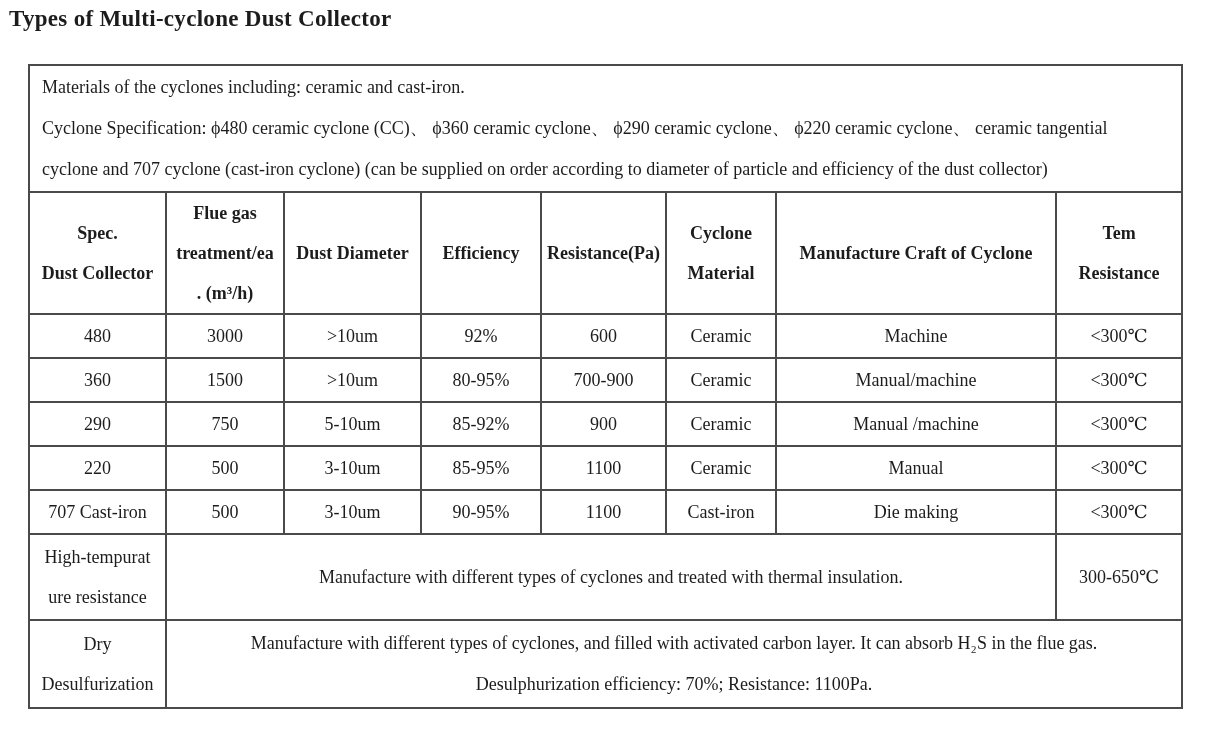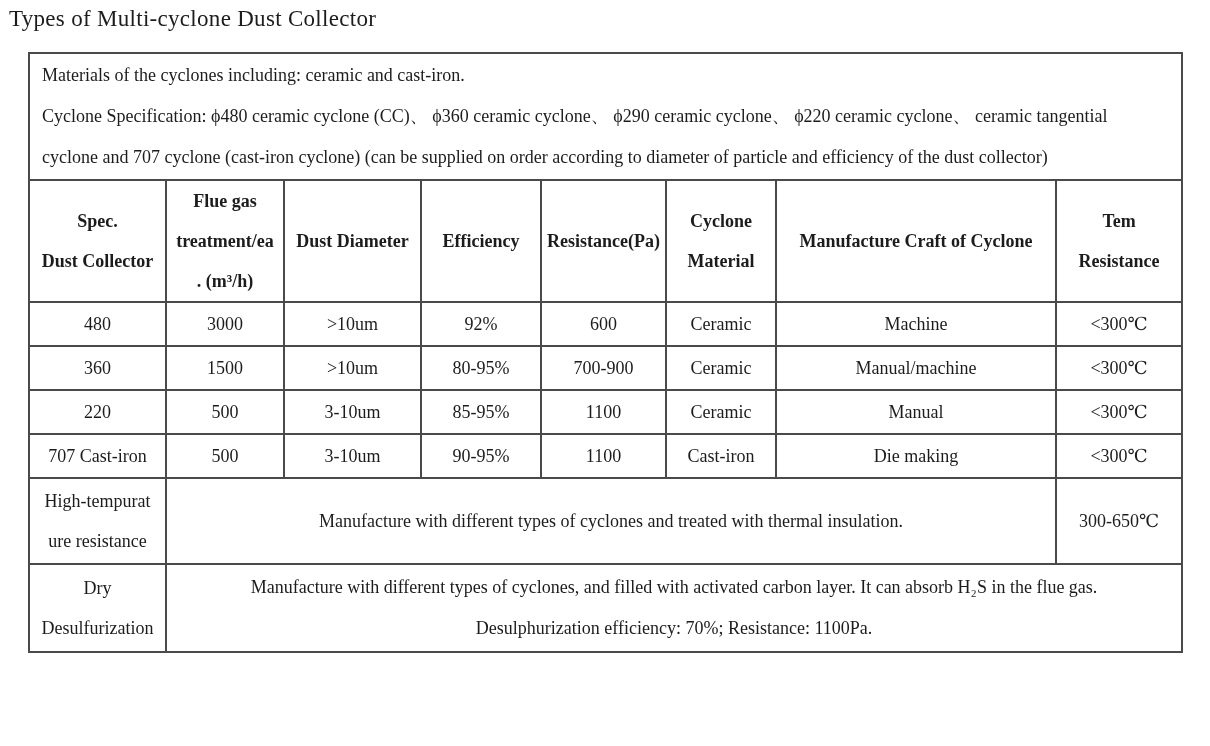--- a/index.html
+++ b/index.html
@@ -21,7 +21,7 @@
     left: 9px;
     top: 6px;
     font-size: 23px;
-    font-weight: normal;
+    font-weight: bold;
     letter-spacing: 0.3px;
     white-space: nowrap;
   }

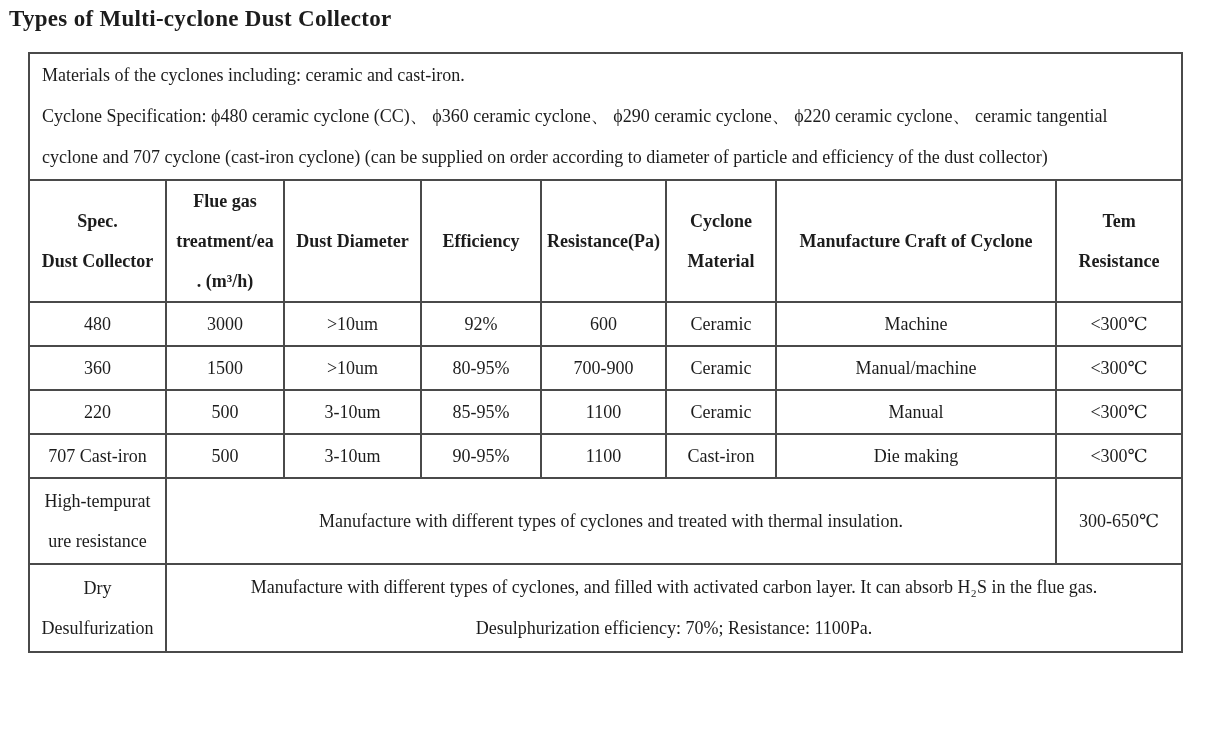--- a/index.html
+++ b/index.html
@@ -28,7 +28,7 @@
   table.spec-table {
     position: absolute;
     left: 28px;
-    top: 52px;
+    top: 64px;
     width: 1153px;
     border-collapse: collapse;
     table-layout: fixed;

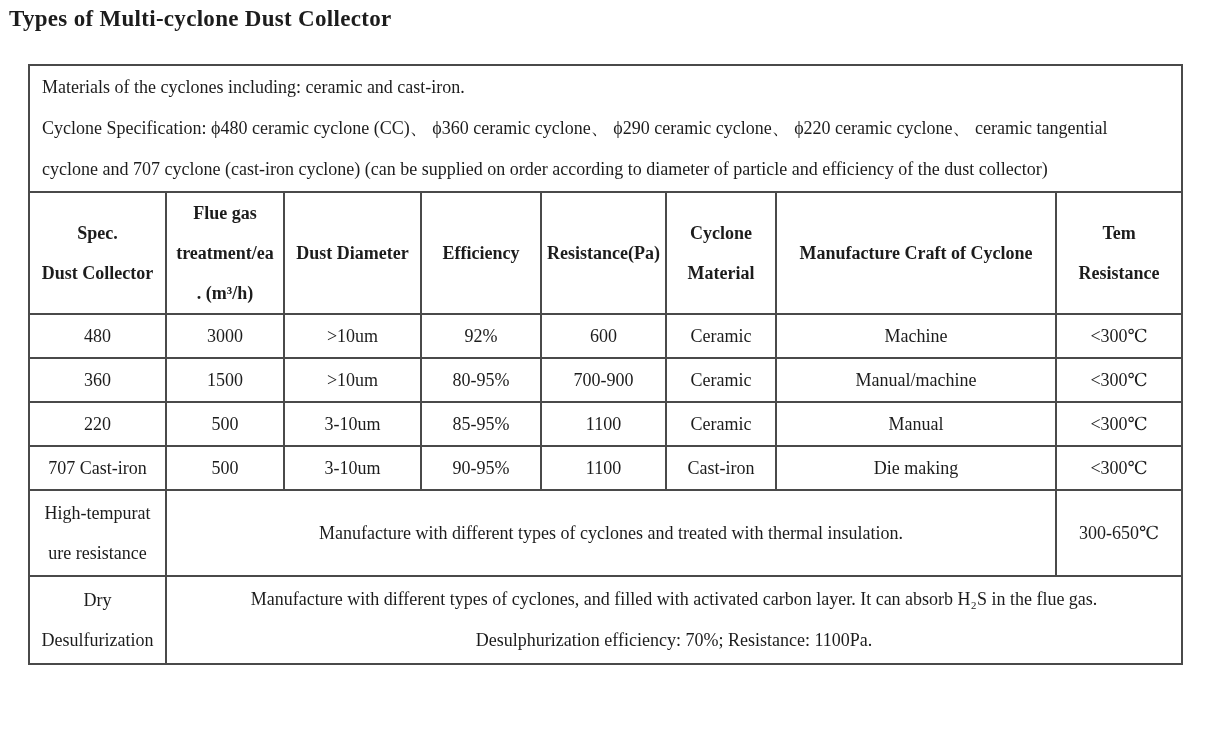--- a/index.html
+++ b/index.html
@@ -144,6 +144,16 @@
       <td>&lt;300℃</td>
     </tr>
 
+    <tr class="data-row">
+      <td class="row-label">290</td>
+      <td>750</td>
+      <td>5-10um</td>
+      <td>85-92%</td>
+      <td>900</td>
+      <td>Ceramic</td>
+      <td>Manual /machine</td>
+      <td>&lt;300℃</td>
+    </tr>
 
     <tr class="data-row">
       <td class="row-label">220</td>

